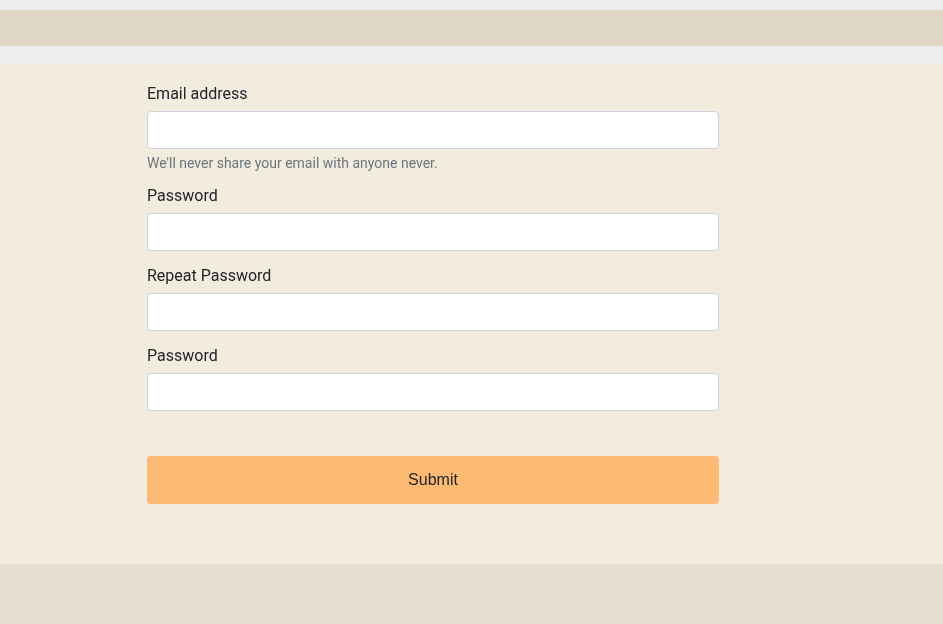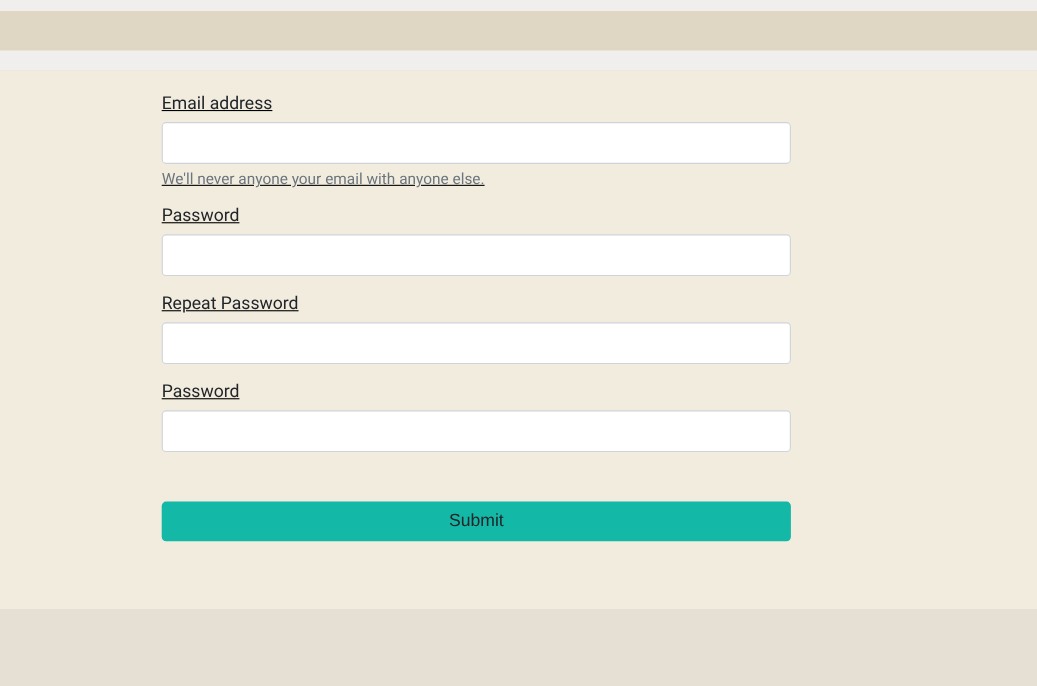--- a/index.html
+++ b/index.html
@@ -37,7 +37,6 @@
     }
     .form-group {
       margin-bottom: 15px;
-      text-decoration: underline;
     }
     .form-label {
       display: block;

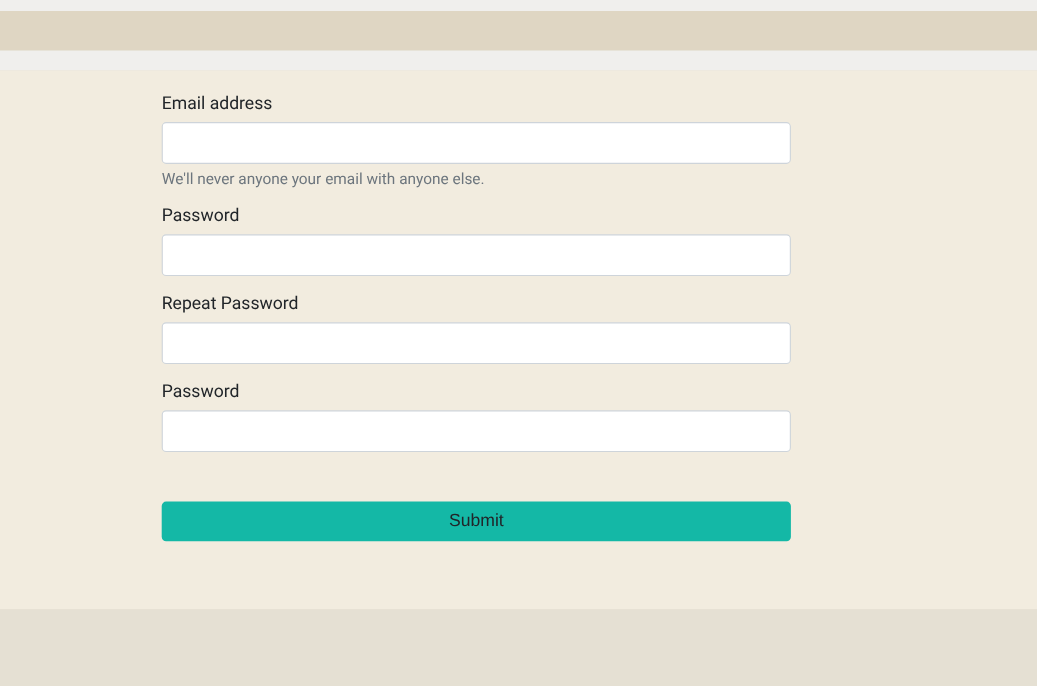--- a/index.html
+++ b/index.html
@@ -90,7 +90,7 @@
     <div class="form-group">
       <label class="form-label">Email address</label>
       <input type="email" class="form-input" value="" style="">
-      <span class="help-text">We'll never anyone your email with anyone else.</span>
+      <span class="help-text">We'll never share your email with anyone never.</span>
     </div>
 
     <div class="form-group">

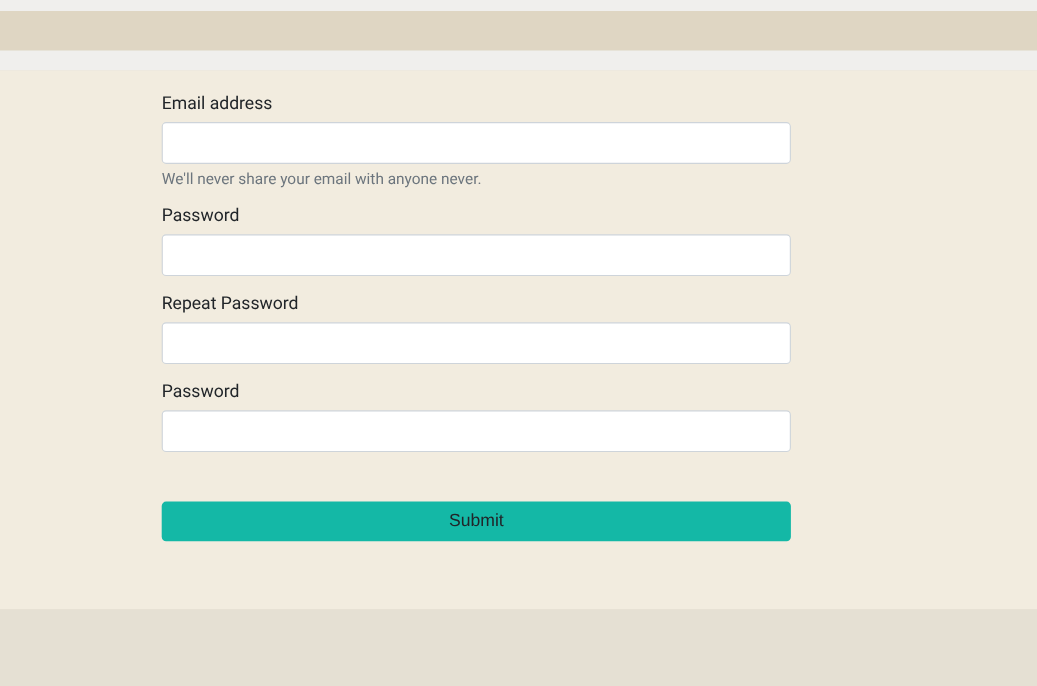--- a/index.html
+++ b/index.html
@@ -63,8 +63,8 @@
     }
     .submit-button {
       width: 100%;
-      height: 36px;
-      background: #14b8a6;
+      height: 48px;
+      background: #fdba74;
       border: none;
       border-radius: 4px;
       color: #212529;

